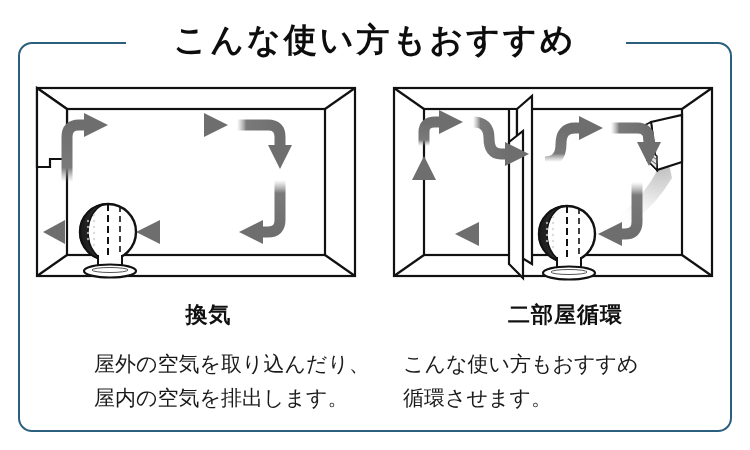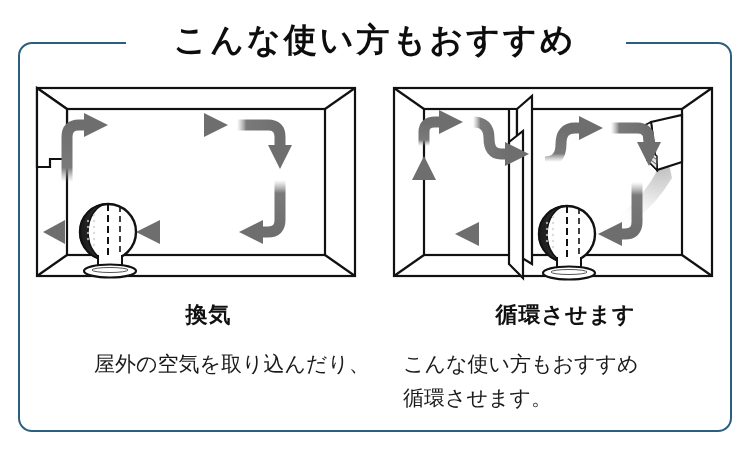--- a/index.html
+++ b/index.html
@@ -325,7 +325,7 @@
       </svg>
     </div>
 
-    <div class="panel-heading">循環させます</div>
+    <div class="panel-heading">二部屋循環</div>
 
     <div class="panel-desc" id="desc-right">
       <span class="line">こんな使い方もおすすめ</span>

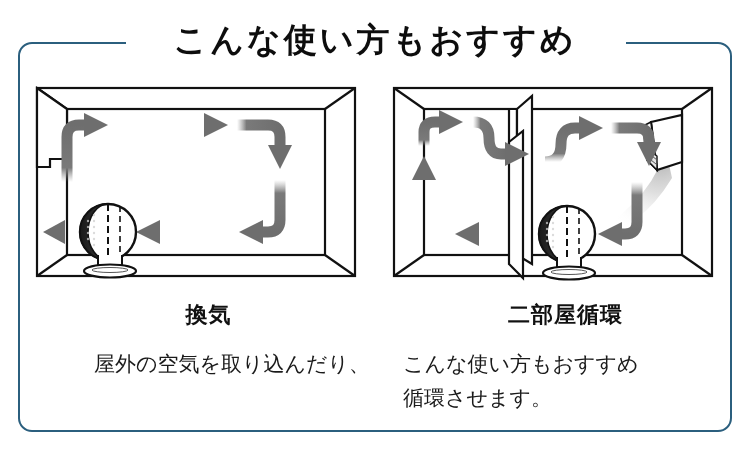--- a/index.html
+++ b/index.html
@@ -210,6 +210,7 @@
 
     <div class="panel-desc" id="desc-left">
       <span class="line">屋外の空気を取り込んだり、</span>
+      <span class="line">屋内の空気を排出します。</span>
     </div>
   </div>
 

